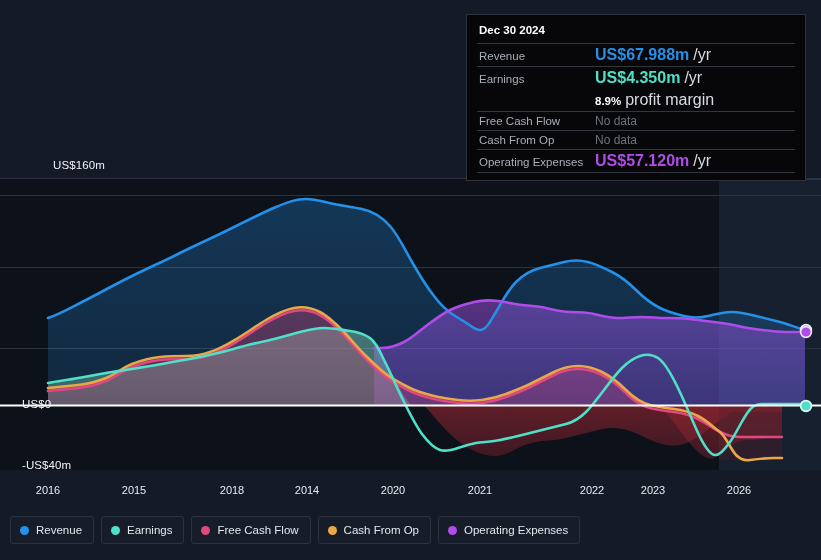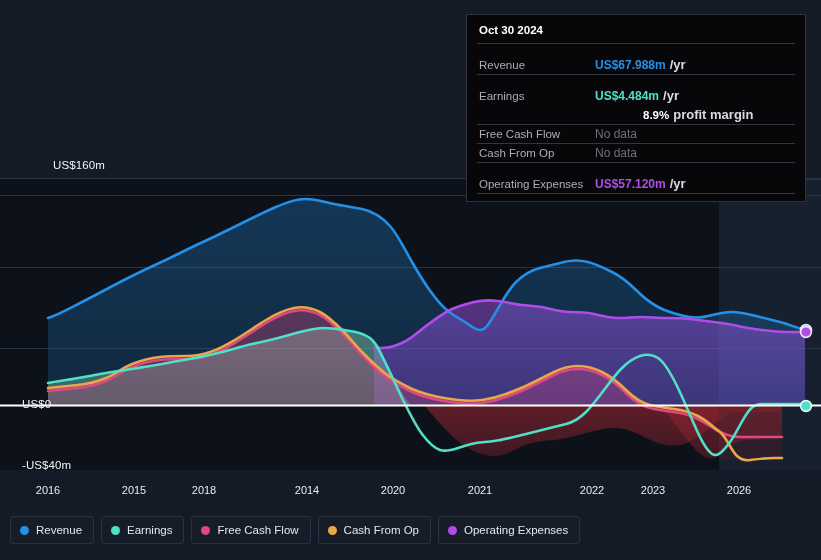--- a/index.html
+++ b/index.html
@@ -311,7 +311,7 @@
   </div>
 
   <div id="tooltip">
-    <div class="tt-date">Oct 30 2024</div>
+    <div class="tt-date">Dec 30 2024</div>
 
     <div class="tt-row">
       <span class="tt-key">Revenue</span>

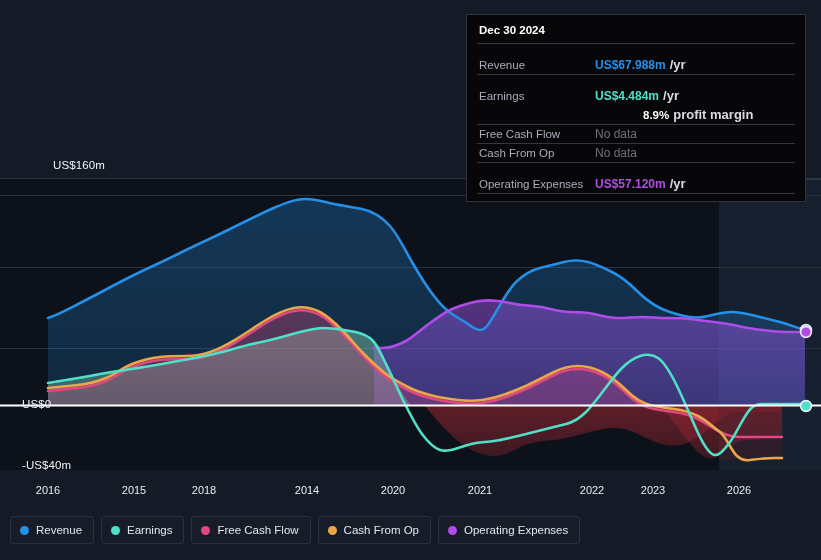--- a/index.html
+++ b/index.html
@@ -78,10 +78,9 @@
     flex: 0 0 116px;
   }
   .tt-val {
-    font-size: 12px;
+    font-size: 16px;
     font-weight: bold;
     white-space: nowrap;
-    margin-top: 12px;
   }
   .tt-unit {
     color: #d8dbe2;

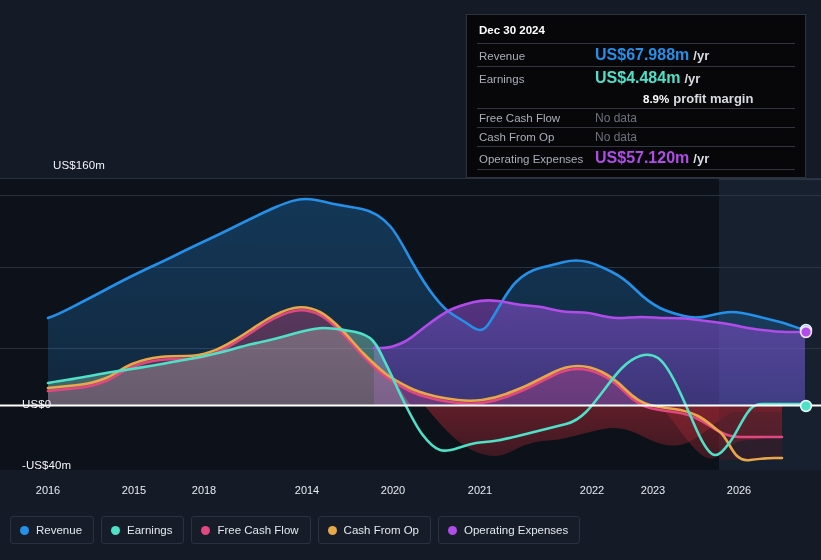--- a/index.html
+++ b/index.html
@@ -84,8 +84,8 @@
   }
   .tt-unit {
     color: #d8dbe2;
-    font-size: 13px;
-    font-weight: bold;
+    font-size: 16px;
+    font-weight: normal;
     margin-left: 4px;
   }
   .tt-nodata { color: #6d727c; font-size: 12px; font-weight: normal; }

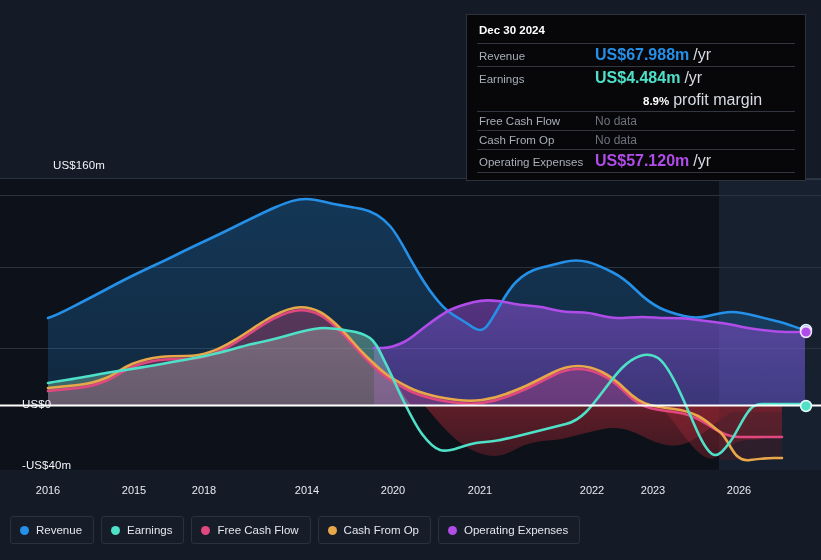--- a/index.html
+++ b/index.html
@@ -320,7 +320,7 @@
 
     <div class="tt-row">
       <span class="tt-key">Earnings</span>
-      <span class="tt-val" style="color:#4fe0c8">US$4.484m</span>
+      <span class="tt-val" style="color:#4fe0c8">US$4.350m</span>
       <span class="tt-unit">/yr</span>
     </div>
 

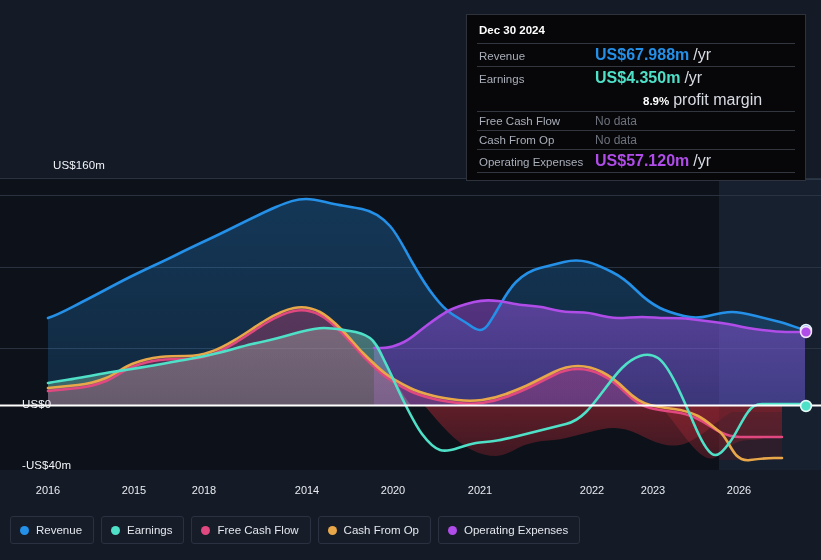--- a/index.html
+++ b/index.html
@@ -89,7 +89,7 @@
     margin-left: 4px;
   }
   .tt-nodata { color: #6d727c; font-size: 12px; font-weight: normal; }
-  .tt-sub { color: #ffffff; font-size: 11.5px; font-weight: bold; margin-left: 48px; }
+  .tt-sub { color: #ffffff; font-size: 11.5px; font-weight: bold; }
   #tooltip .tt-foot { border-top: 1px solid #32363f; height: 2px; }
 
   

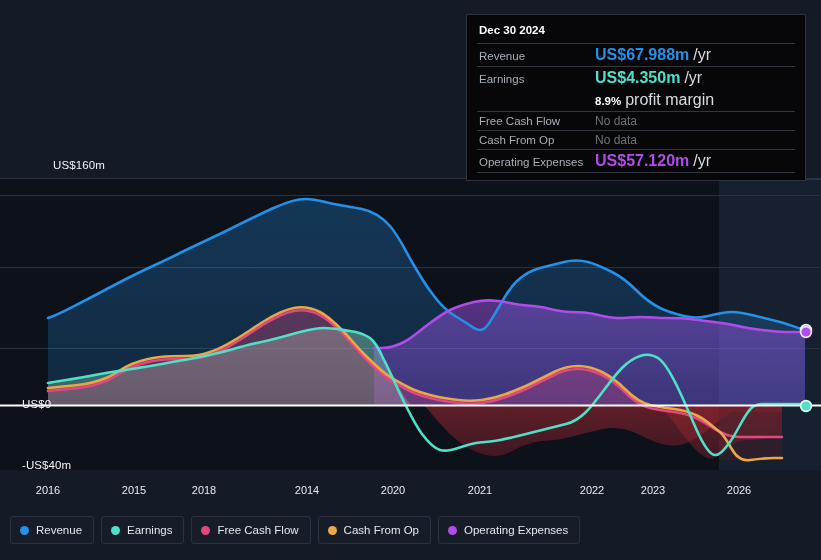--- a/index.html
+++ b/index.html
@@ -300,7 +300,7 @@
   <div id="x-axis">
     <div class="x-label" style="left:48px">2016</div>
     <div class="x-label" style="left:134px">2015</div>
-    <div class="x-label" style="left:204px">2018</div>
+    <div class="x-label" style="left:232px">2018</div>
     <div class="x-label" style="left:307px">2014</div>
     <div class="x-label" style="left:393px">2020</div>
     <div class="x-label" style="left:480px">2021</div>

